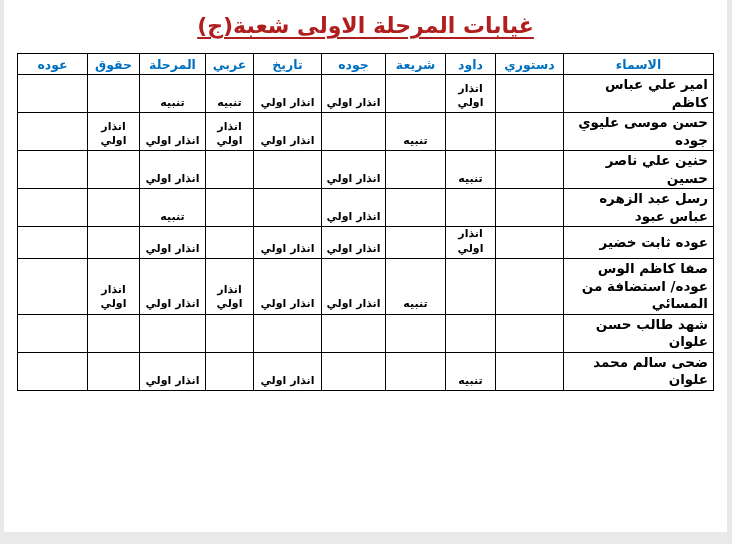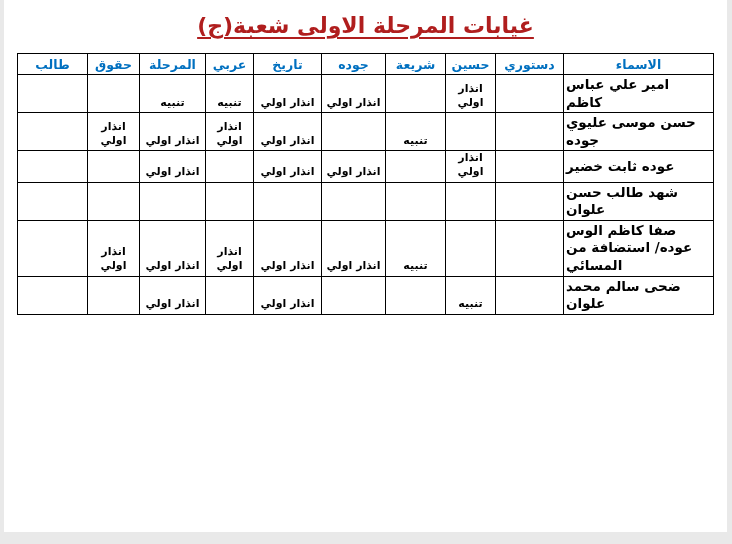--- a/index.html
+++ b/index.html
@@ -105,7 +105,7 @@
           <th>عربي</th>
           <th>المرحلة</th>
           <th>حقوق</th>
-          <th>طالب</th>
+          <th>عوده</th>
         </tr>
     </thead>
     <tbody>

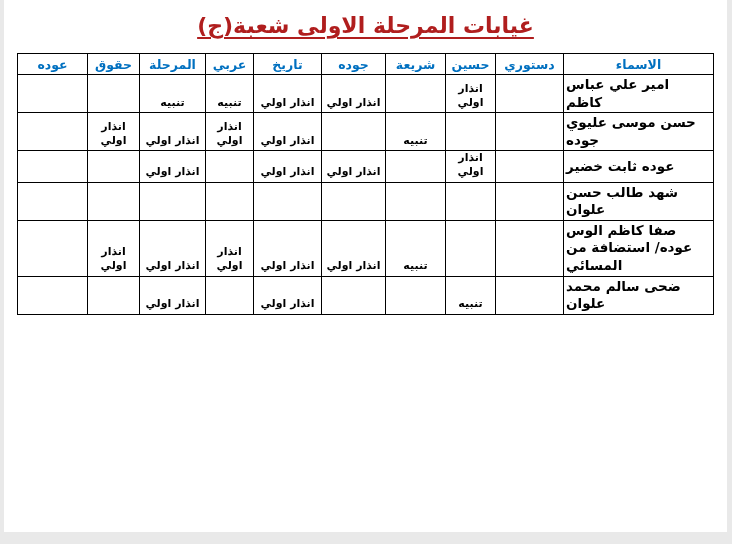--- a/index.html
+++ b/index.html
@@ -98,7 +98,7 @@
       <tr>
           <th>الاسماء</th>
           <th>دستوري</th>
-          <th>حسين</th>
+          <th>داود</th>
           <th>شريعة</th>
           <th>جوده</th>
           <th>تاريخ</th>

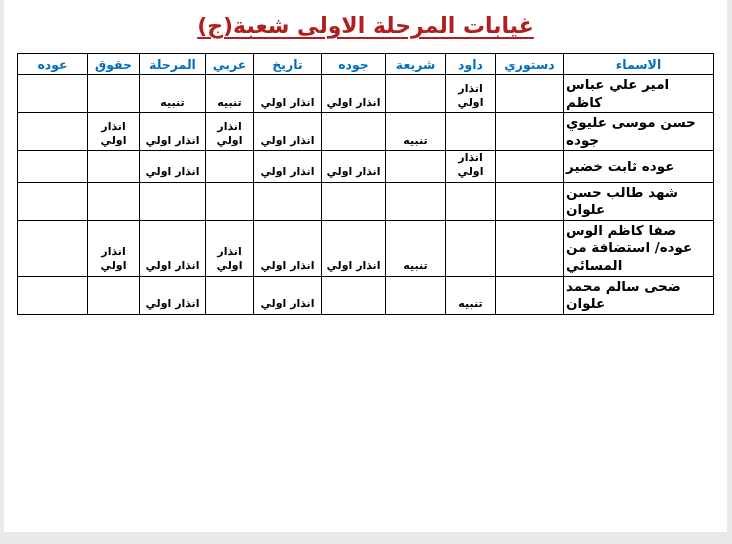--- a/index.html
+++ b/index.html
@@ -54,7 +54,7 @@
   td{height:17px;}
   td.name{
     font-size:13.5px;
-    text-align:left;
+    text-align:right;
     vertical-align:middle;
     padding:1px 5px 1px 2px;
     line-height:1.3;

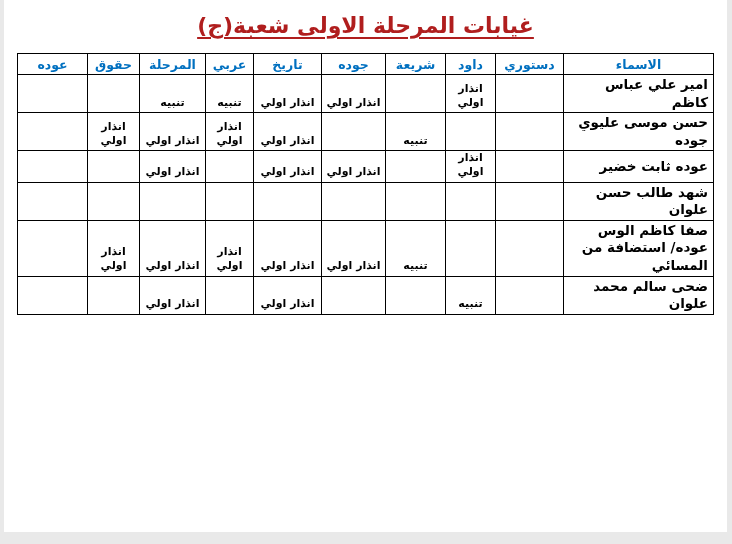--- a/index.html
+++ b/index.html
@@ -134,6 +134,18 @@
           <td class="val"></td>
         </tr>
         <tr>
+          <td class="name">حنين علي ناصر حسين</td>
+          <td class="val"></td>
+          <td class="val">تنبيه</td>
+          <td class="val"></td>
+          <td class="val">انذار اولي</td>
+          <td class="val"></td>
+          <td class="val"></td>
+          <td class="val">انذار اولي</td>
+          <td class="val"></td>
+          <td class="val"></td>
+        </tr>
+        <tr>
           <td class="name">عوده ثابت خضير</td>
           <td class="val"></td>
           <td class="val">انذار اولي</td>

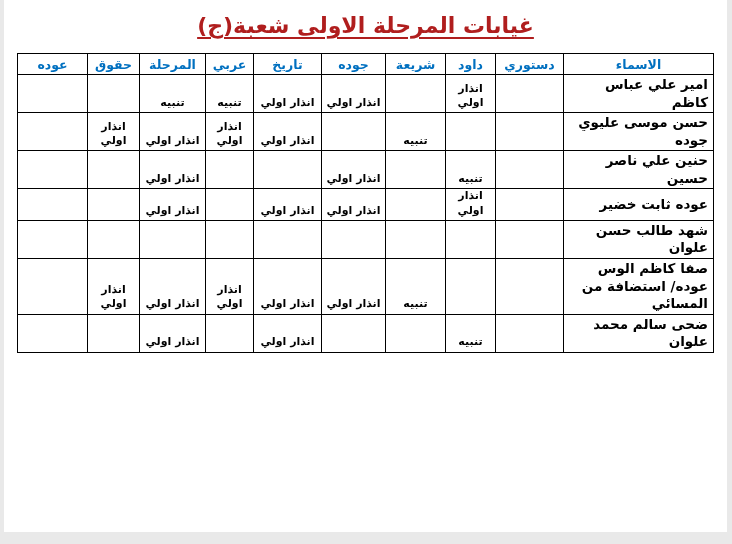--- a/index.html
+++ b/index.html
@@ -146,6 +146,18 @@
           <td class="val"></td>
         </tr>
         <tr>
+          <td class="name">رسل عبد الزهره عباس عبود</td>
+          <td class="val"></td>
+          <td class="val"></td>
+          <td class="val"></td>
+          <td class="val">انذار اولي</td>
+          <td class="val"></td>
+          <td class="val"></td>
+          <td class="val">تنبيه</td>
+          <td class="val"></td>
+          <td class="val"></td>
+        </tr>
+        <tr>
           <td class="name">عوده ثابت خضير</td>
           <td class="val"></td>
           <td class="val">انذار اولي</td>

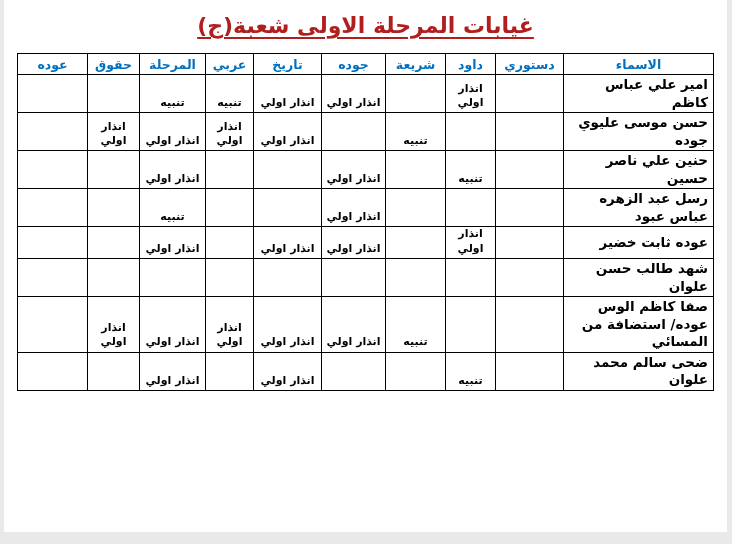--- a/index.html
+++ b/index.html
@@ -170,6 +170,18 @@
           <td class="val"></td>
         </tr>
         <tr>
+          <td class="name">صفا كاظم الوس عوده/ استضافة من المسائي</td>
+          <td class="val"></td>
+          <td class="val"></td>
+          <td class="val">تنبيه</td>
+          <td class="val">انذار اولي</td>
+          <td class="val">انذار اولي</td>
+          <td class="val">انذار اولي</td>
+          <td class="val">انذار اولي</td>
+          <td class="val">انذار اولي</td>
+          <td class="val"></td>
+        </tr>
+        <tr>
           <td class="name">شهد طالب حسن علوان</td>
           <td class="val"></td>
           <td class="val"></td>
@@ -179,18 +191,6 @@
           <td class="val"></td>
           <td class="val"></td>
           <td class="val"></td>
-          <td class="val"></td>
-        </tr>
-        <tr>
-          <td class="name">صفا كاظم الوس عوده/ استضافة من المسائي</td>
-          <td class="val"></td>
-          <td class="val"></td>
-          <td class="val">تنبيه</td>
-          <td class="val">انذار اولي</td>
-          <td class="val">انذار اولي</td>
-          <td class="val">انذار اولي</td>
-          <td class="val">انذار اولي</td>
-          <td class="val">انذار اولي</td>
           <td class="val"></td>
         </tr>
         <tr>

